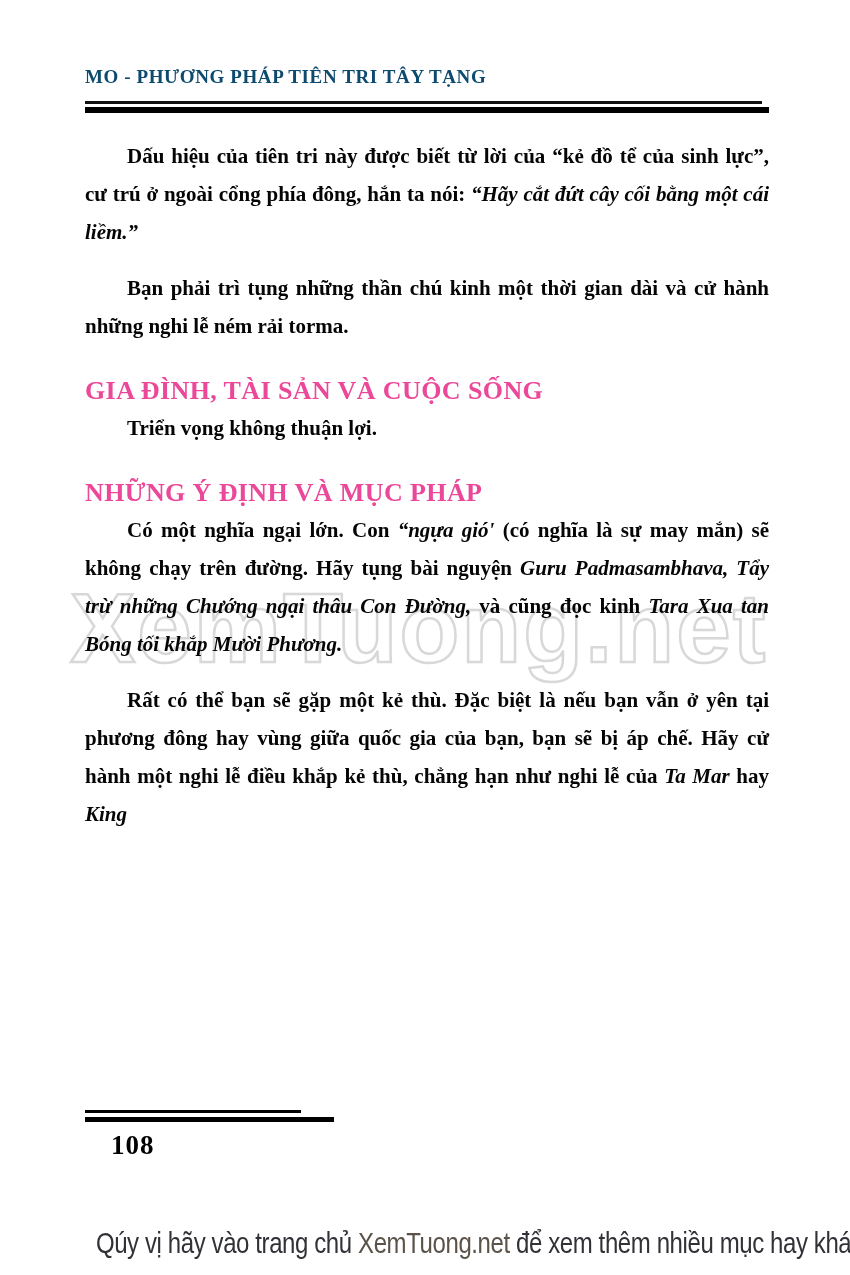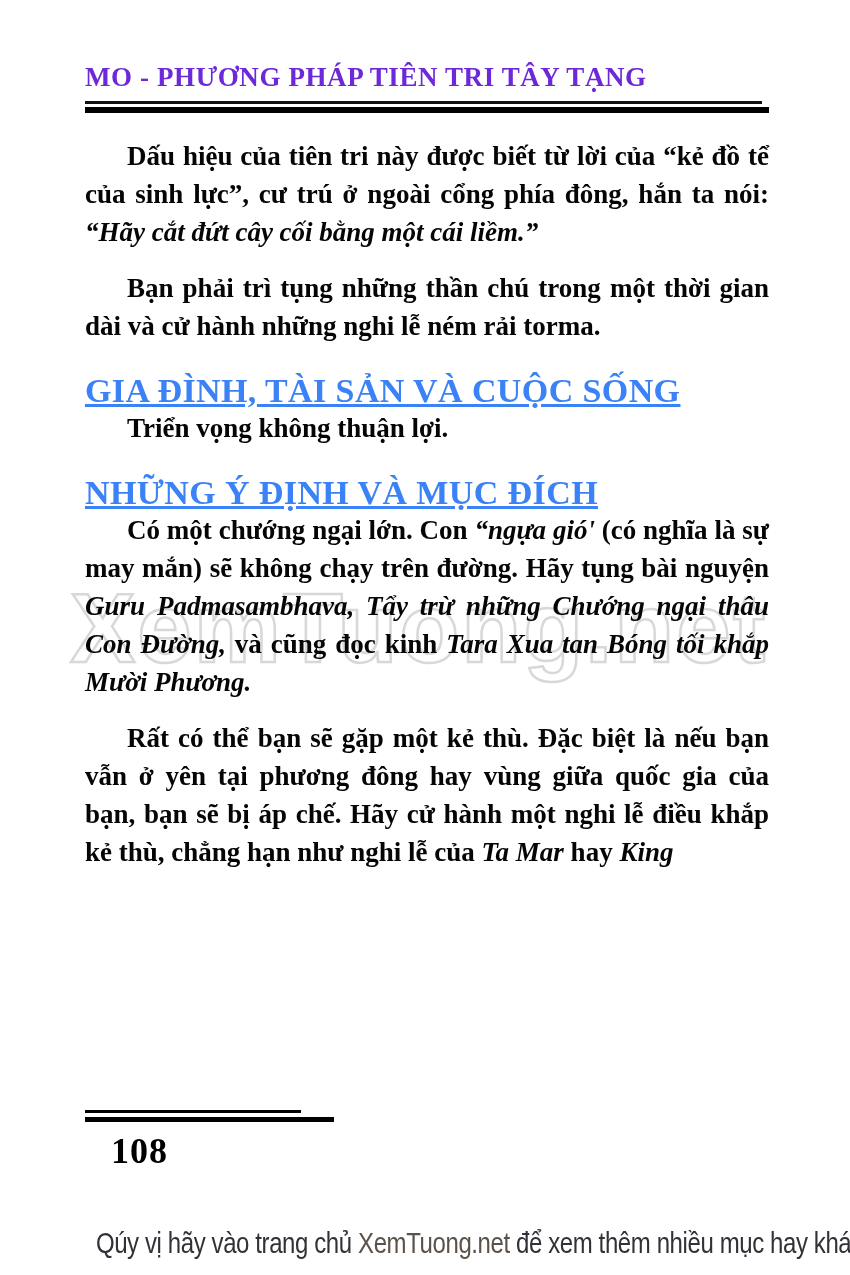--- a/index.html
+++ b/index.html
@@ -21,11 +21,11 @@
 
   h1.book-header {
     margin: 0;
-    font-size: 27px;
+    font-size: 19px;
     line-height: 34px;
     font-weight: 700;
     letter-spacing: 0.6px;
-    color: #6d28d9;
+    color: #0c4a6e;
   }
   .header-rule { margin-top: 7px; }
   .header-rule .thin  { height: 3px; background: #111; width: 99%; margin-bottom: 3px; }

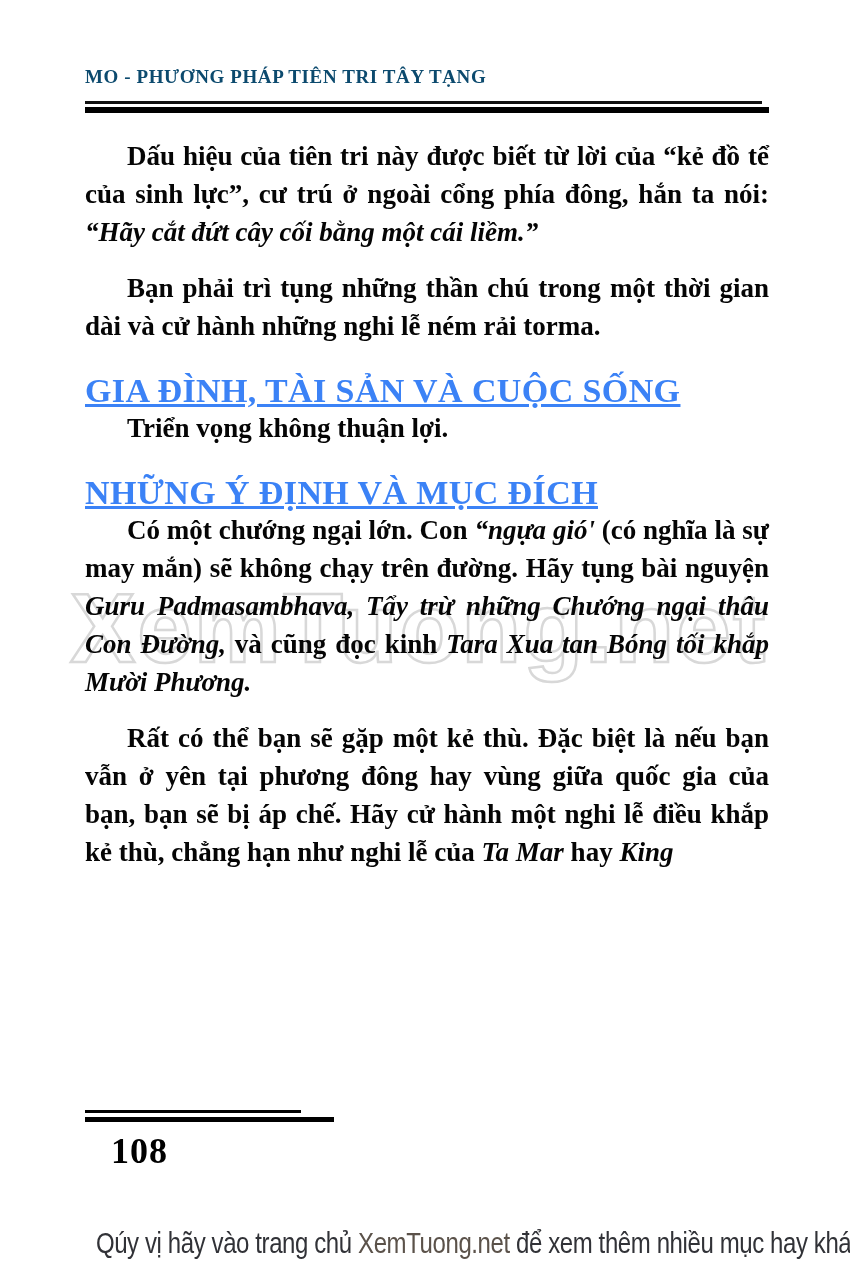--- a/index.html
+++ b/index.html
@@ -34,7 +34,7 @@
   p.body-para {
     margin: 0;
     margin-top: 18px;
-    font-size: 27px;
+    font-size: 21px;
     line-height: 38px;
     font-weight: 700;
     text-align: justify;

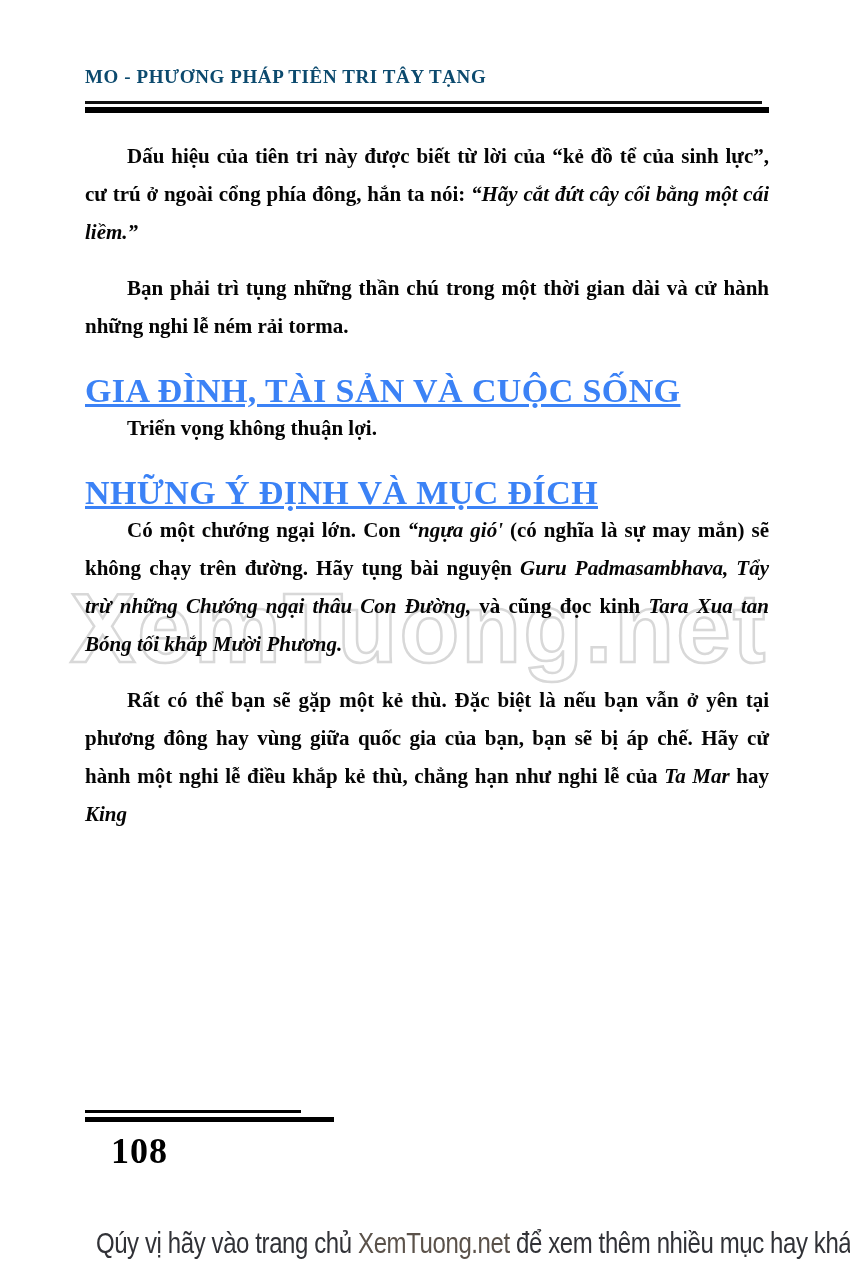--- a/index.html
+++ b/index.html
@@ -119,7 +119,7 @@
 
   <p class="body-para first-para"><span>Dấu hiệu của tiên tri này được biết từ lời của “kẻ đồ tể của sinh lực”, cư trú ở ngoài cổng phía đông, hắn ta nói: </span><em class="run-italic">“Hãy cắt đứt cây cối bằng một cái liềm.”</em></p>
 
-  <p class="body-para"><span>Bạn phải trì tụng những thần chú trong một thời gian dài và cử hành những nghi lễ ném rải torma.</span></p>
+  <p class="body-para"><span>Bạn phải trì tụng những thần chú kinh một thời gian dài và cử hành những nghi lễ ném rải torma.</span></p>
 
   <h2 class="section-heading">GIA ĐÌNH, TÀI SẢN VÀ CUỘC SỐNG</h2>
   <p class="body-para"><span>Triển vọng không thuận lợi.</span></p>

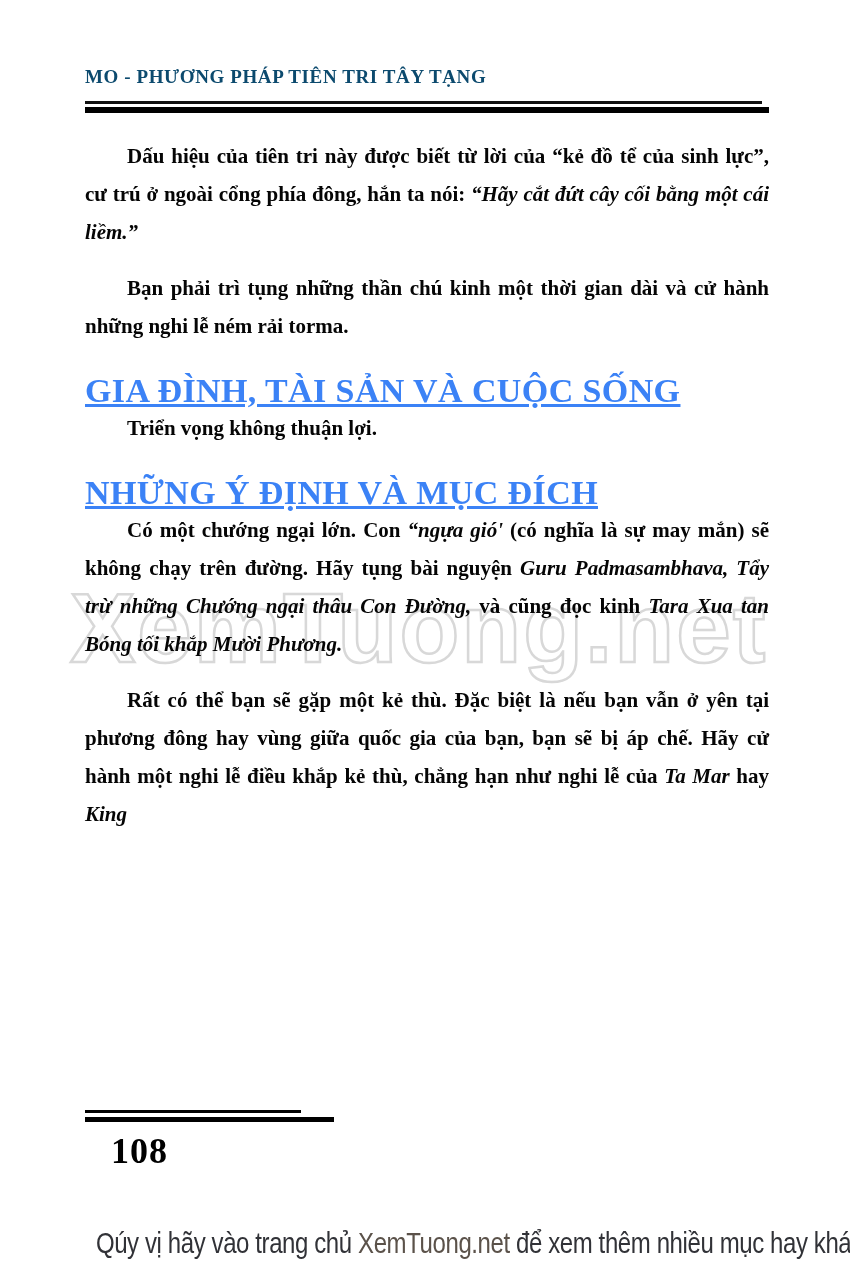--- a/index.html
+++ b/index.html
@@ -45,12 +45,11 @@
 
   h2.section-heading {
     margin: 30px 0 0 0;
-    font-size: 34px;
+    font-size: 26px;
     line-height: 32px;
     font-weight: 700;
     letter-spacing: 0.4px;
-    color: #3b82f6;
-    text-decoration: underline;
+    color: #ec4899;
   }
   h2.section-heading + p.body-para { margin-top: 2px; }
 

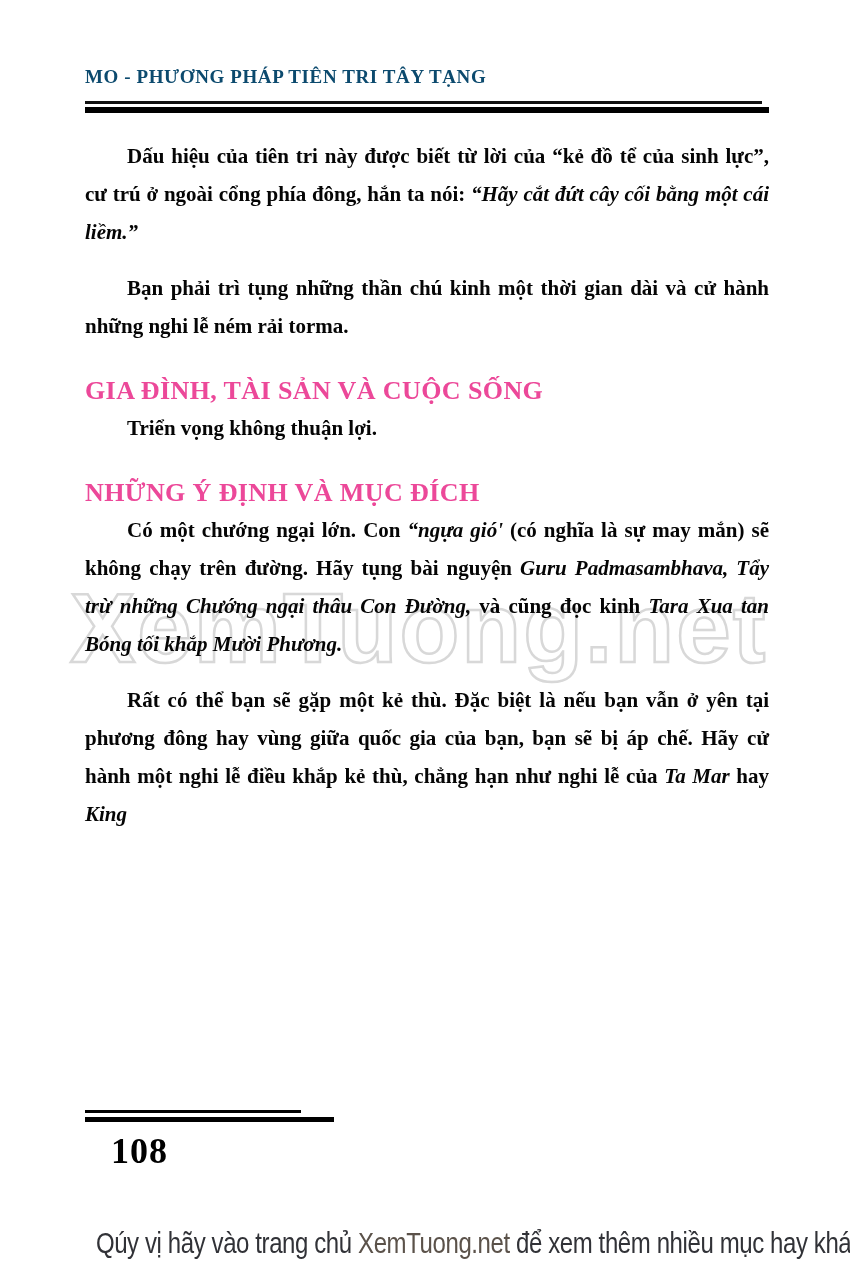--- a/index.html
+++ b/index.html
@@ -123,7 +123,7 @@
   <h2 class="section-heading">GIA ĐÌNH, TÀI SẢN VÀ CUỘC SỐNG</h2>
   <p class="body-para"><span>Triển vọng không thuận lợi.</span></p>
 
-  <h2 class="section-heading">NHỮNG Ý ĐỊNH VÀ MỤC ĐÍCH</h2>
+  <h2 class="section-heading">NHỮNG Ý ĐỊNH VÀ MỤC PHÁP</h2>
   <p class="body-para"><span>Có một chướng ngại lớn. Con </span><em class="run-italic">“ngựa gió'</em><span> (có nghĩa là sự may mắn) sẽ không chạy trên đường. Hãy tụng bài nguyện </span><em class="run-italic">Guru Padmasambhava, Tẩy trừ những Chướng ngại thâu Con Đường,</em><span> và cũng đọc kinh </span><em class="run-italic">Tara Xua tan Bóng tối khắp Mười Phương.</em></p>
 
 

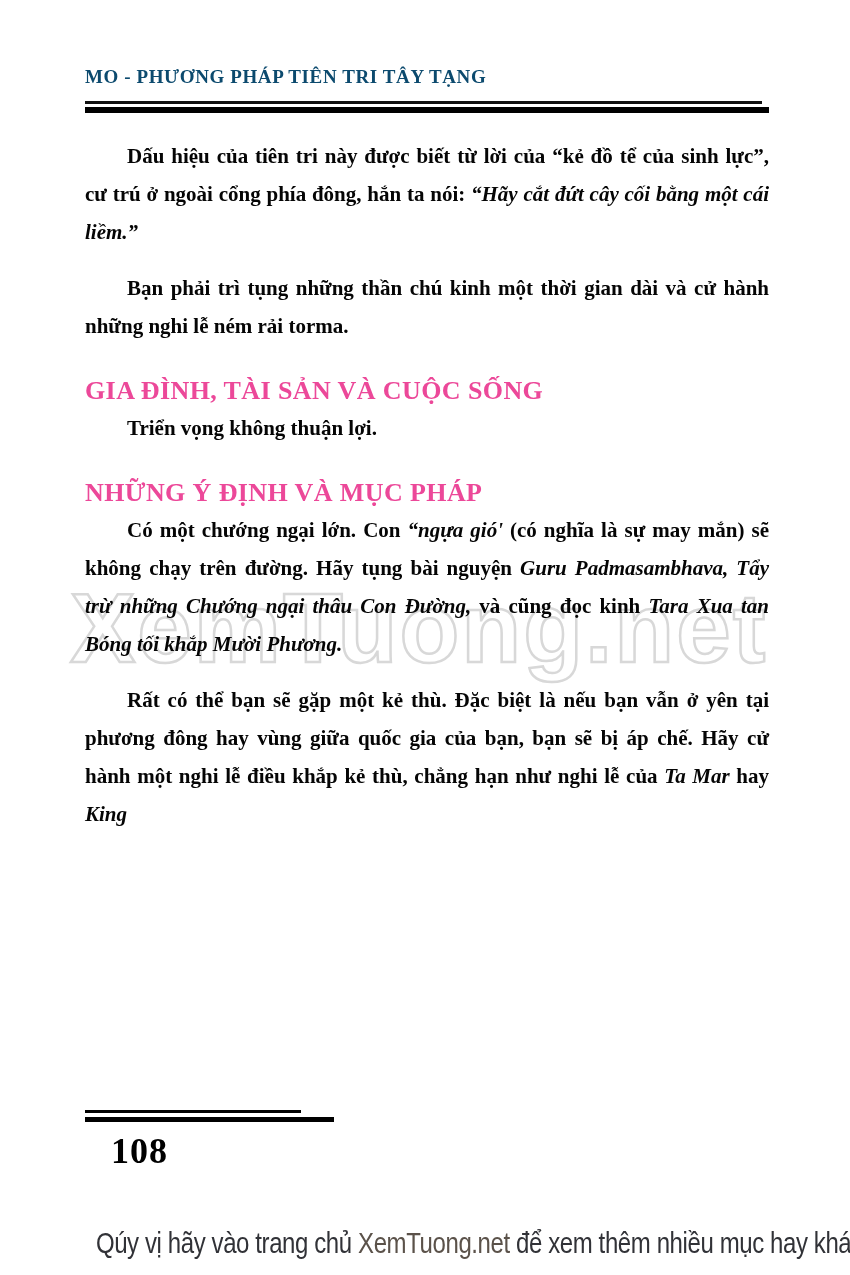--- a/index.html
+++ b/index.html
@@ -124,7 +124,7 @@
   <p class="body-para"><span>Triển vọng không thuận lợi.</span></p>
 
   <h2 class="section-heading">NHỮNG Ý ĐỊNH VÀ MỤC PHÁP</h2>
-  <p class="body-para"><span>Có một chướng ngại lớn. Con </span><em class="run-italic">“ngựa gió'</em><span> (có nghĩa là sự may mắn) sẽ không chạy trên đường. Hãy tụng bài nguyện </span><em class="run-italic">Guru Padmasambhava, Tẩy trừ những Chướng ngại thâu Con Đường,</em><span> và cũng đọc kinh </span><em class="run-italic">Tara Xua tan Bóng tối khắp Mười Phương.</em></p>
+  <p class="body-para"><span>Có một nghĩa ngại lớn. Con </span><em class="run-italic">“ngựa gió'</em><span> (có nghĩa là sự may mắn) sẽ không chạy trên đường. Hãy tụng bài nguyện </span><em class="run-italic">Guru Padmasambhava, Tẩy trừ những Chướng ngại thâu Con Đường,</em><span> và cũng đọc kinh </span><em class="run-italic">Tara Xua tan Bóng tối khắp Mười Phương.</em></p>
 
 
   <p class="body-para"><span>Rất có thể bạn sẽ gặp một kẻ thù. Đặc biệt là nếu bạn vẫn ở yên tại phương đông hay vùng giữa quốc gia của bạn, bạn sẽ bị áp chế. Hãy cử hành một nghi lễ điều khắp kẻ thù, chẳng hạn như nghi lễ của </span><em class="run-italic">Ta Mar</em><span> hay </span><em class="run-italic">King</em></p>

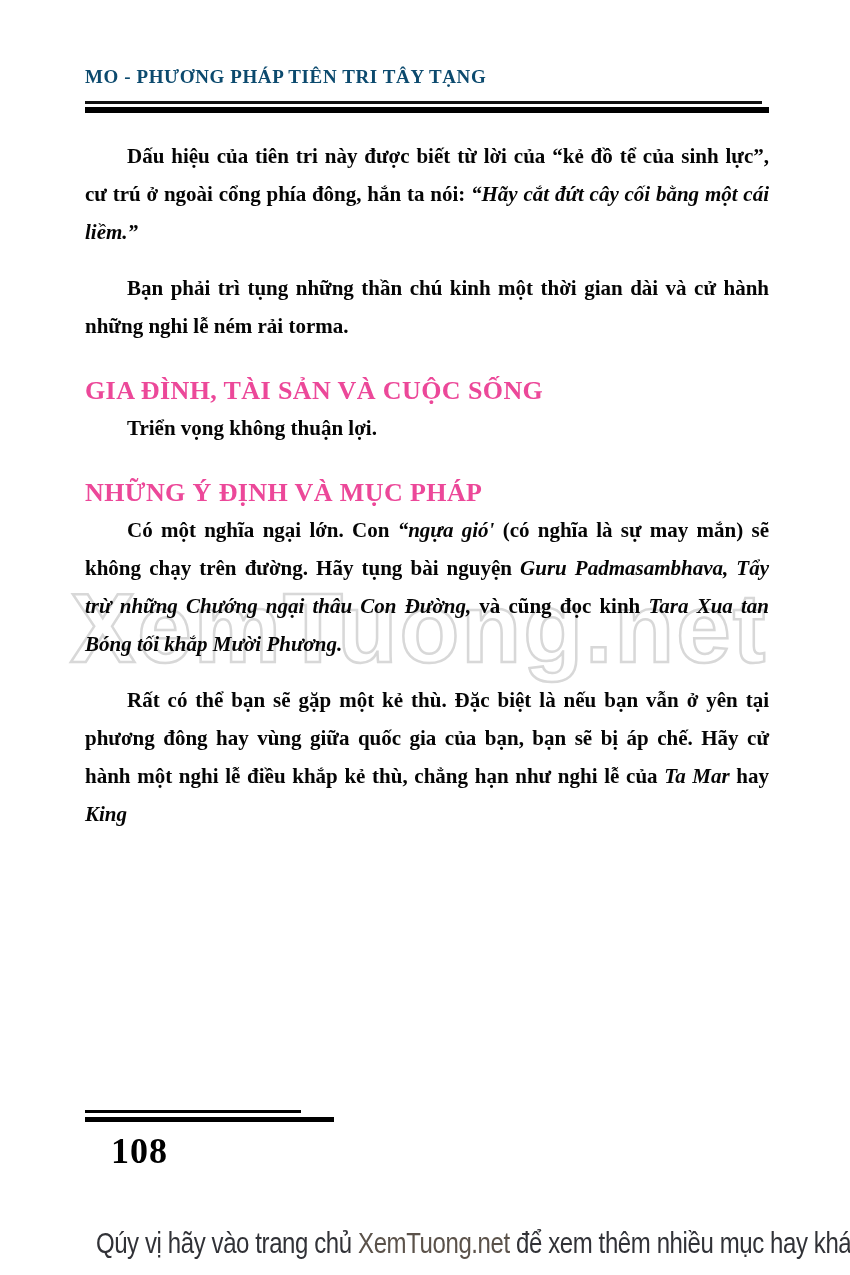--- a/index.html
+++ b/index.html
@@ -78,7 +78,7 @@
   .page-footer .thick-line { width: 249px; height: 5px; background: #000; margin-top: 4px; }
   .page-number {
     margin: 8px 0 0 26px;
-    font-size: 36px;
+    font-size: 27px;
     font-weight: 700;
     letter-spacing: 1px;
     color: #000;

